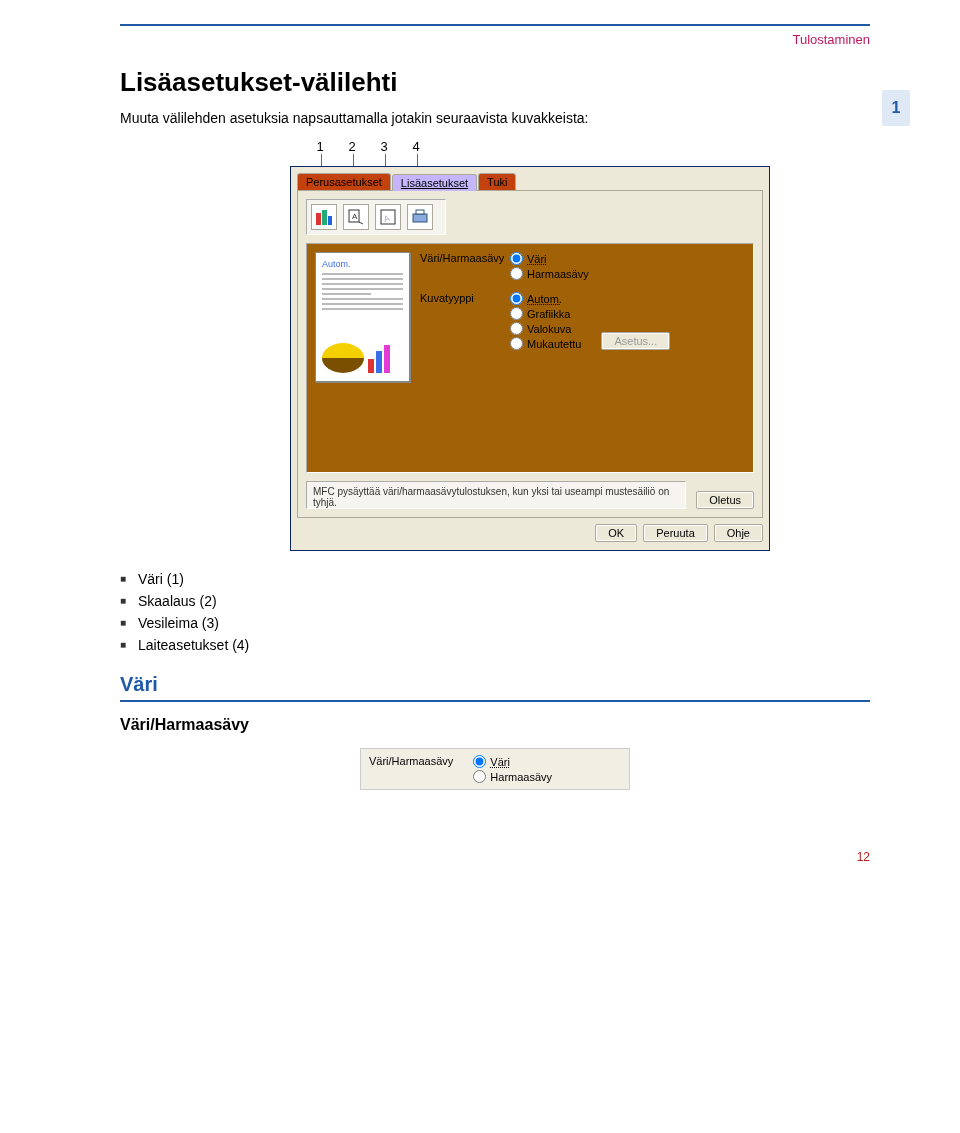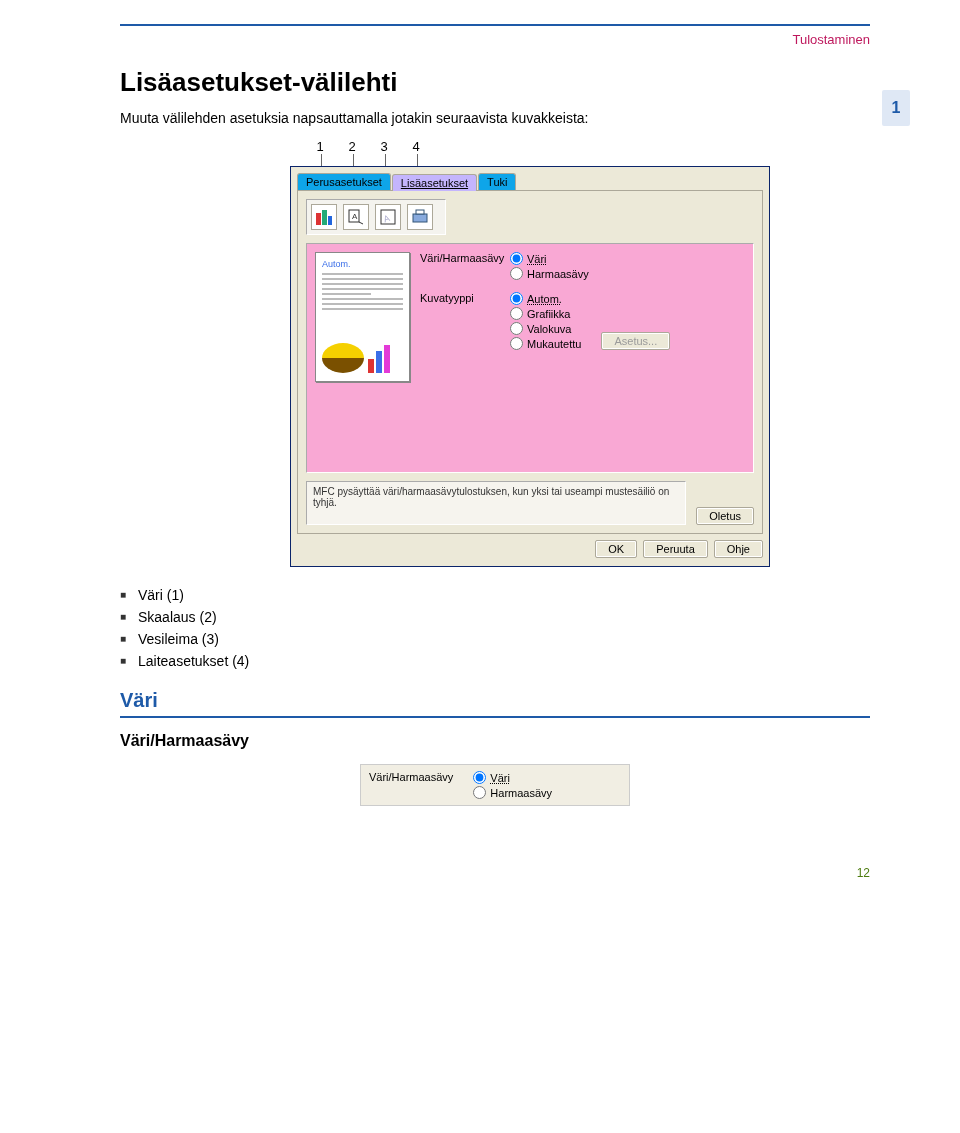--- a/index.html
+++ b/index.html
@@ -116,7 +116,7 @@
   .tab {
     border: 1px solid #aca899;
     border-bottom: none;
-    background: #0ea5e9;
+    background: #c2410c;
     padding: 2px 8px;
     font-size: 11px;
     margin-right: 1px;

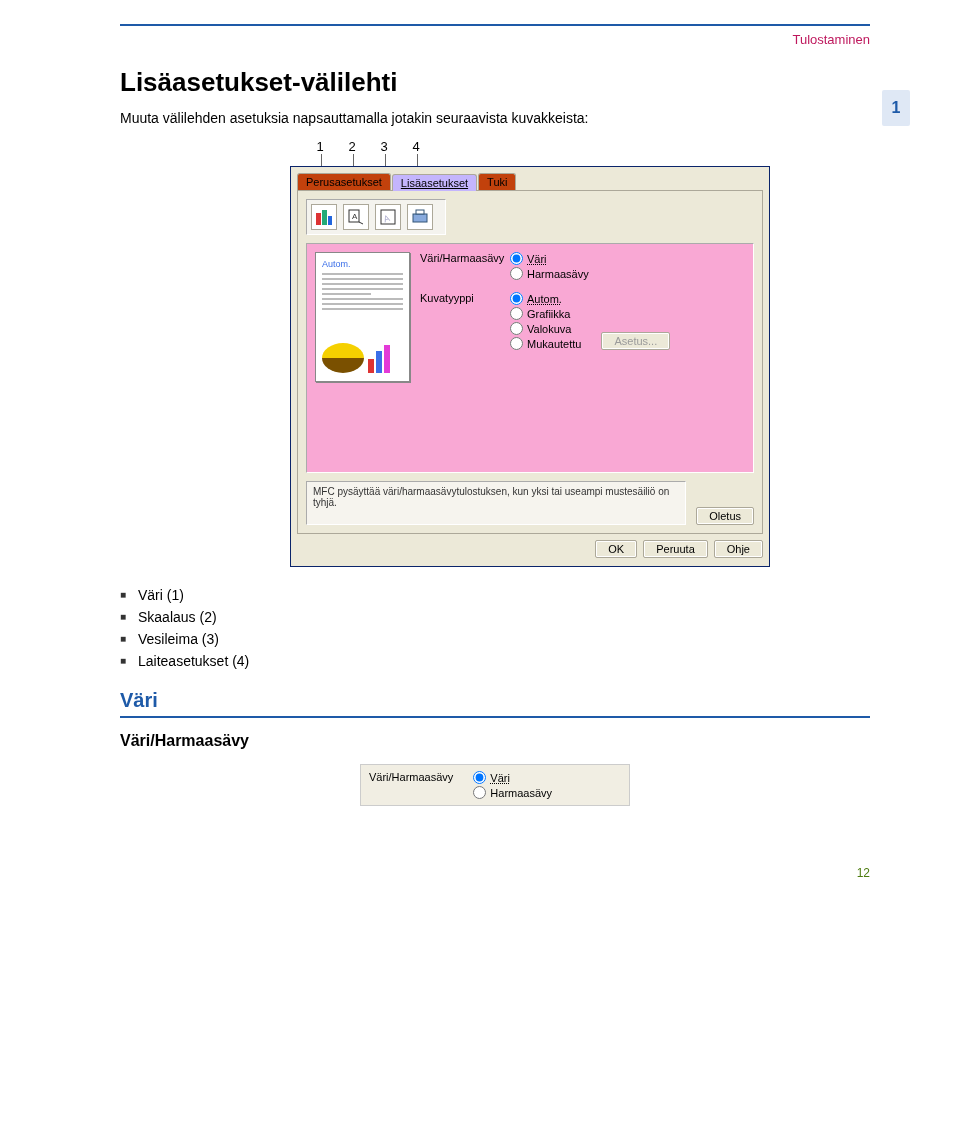--- a/index.html
+++ b/index.html
@@ -157,7 +157,7 @@
     display: flex;
     gap: 10px;
     border: 1px inset #fff;
-    background: #f9a8d4;
+    background: #a16207;
     padding: 8px;
     min-height: 230px;
   }

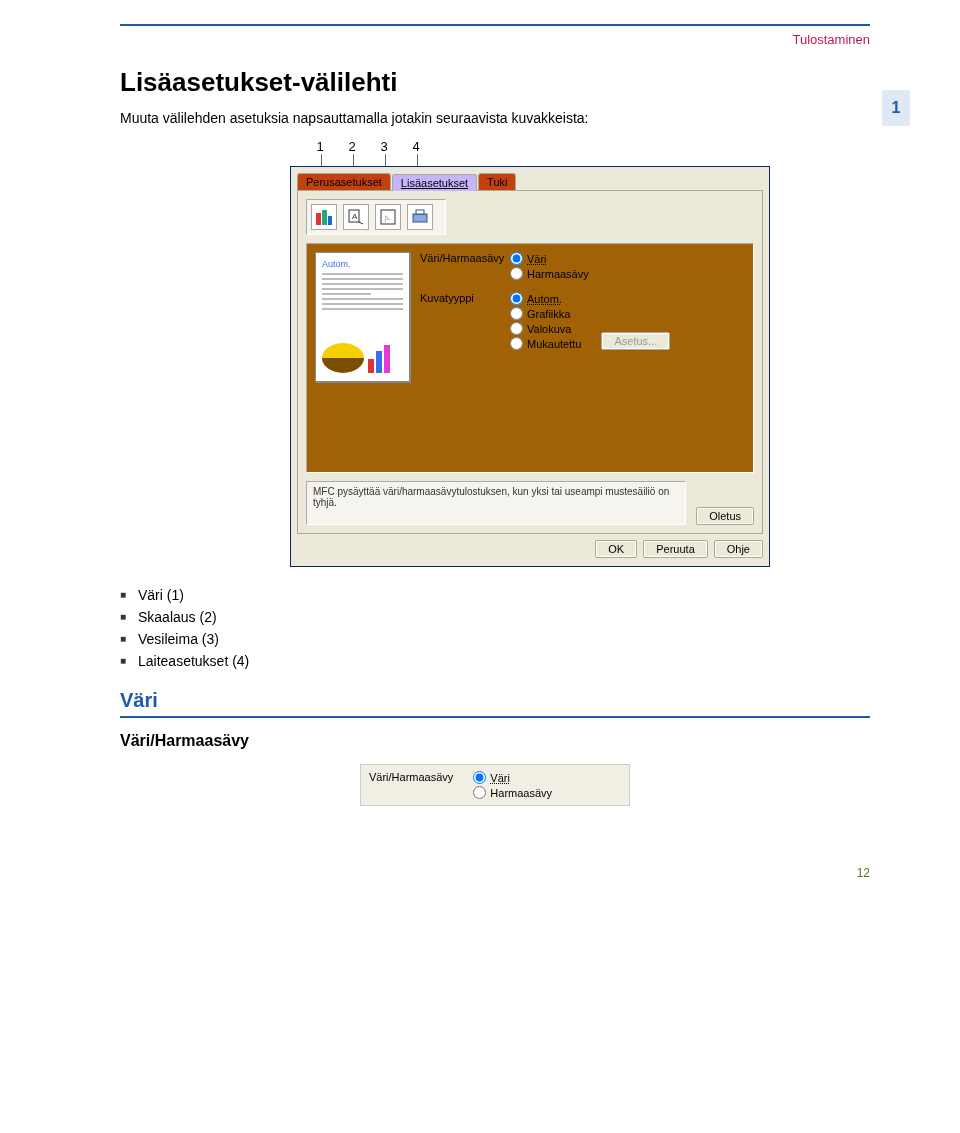--- a/index.html
+++ b/index.html
@@ -218,7 +218,7 @@
     flex: 1;
     font-size: 10px;
     color: #333;
-    height: 44px;
+    height: 28px;
   }
   .dlg-buttons {
     display: flex;

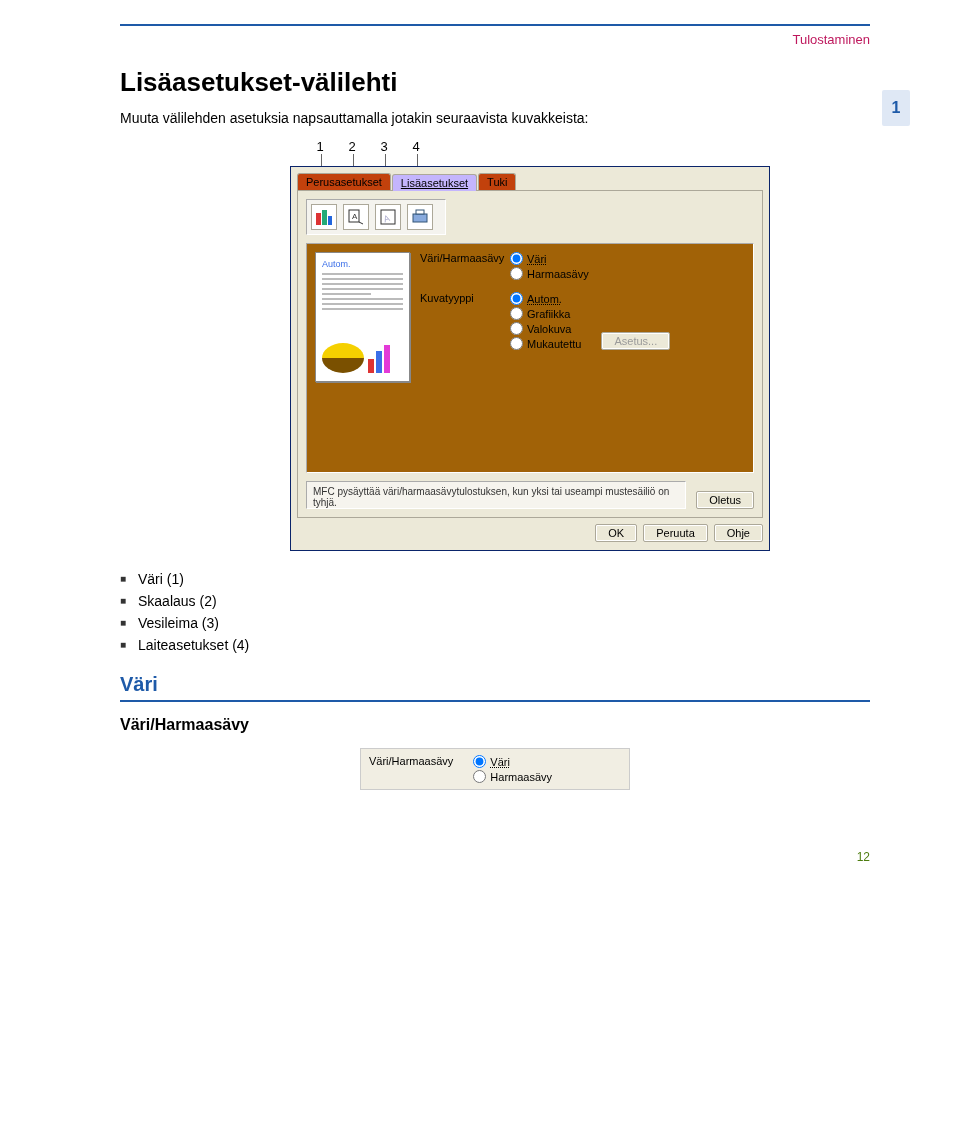--- a/index.html
+++ b/index.html
@@ -261,7 +261,7 @@
   .pagenum {
     text-align: right;
     font-size: 12px;
-    color: #4d7c0f;
+    color: #b91c1c;
     margin-top: 60px;
   }
 </style>

